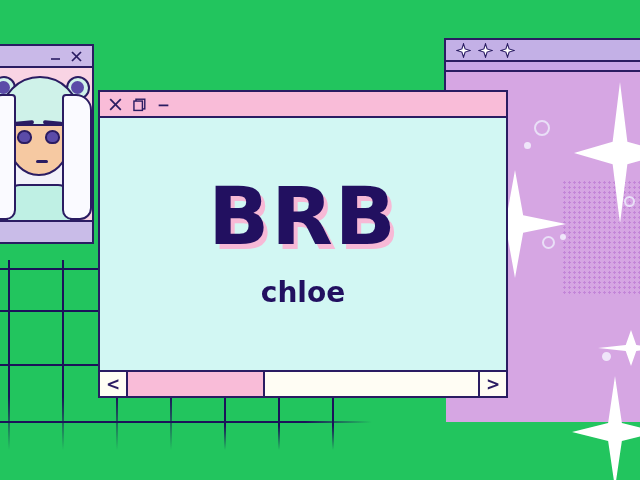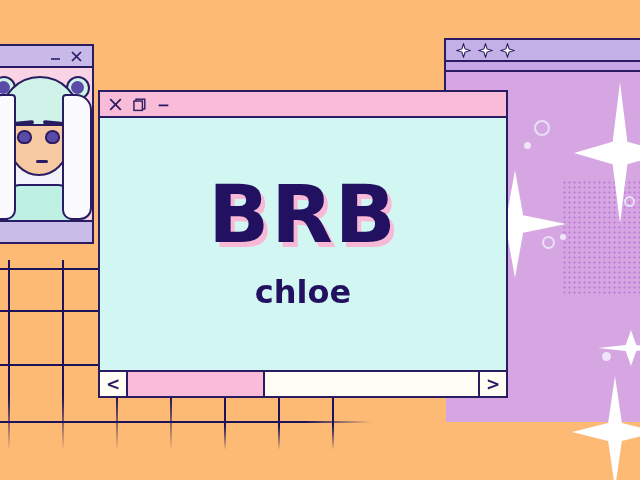--- a/index.html
+++ b/index.html
@@ -11,7 +11,7 @@
   #desktop {
     position: relative;
     width: 640px; height: 480px;
-    background: #fdba74;
+    background: #22c55e;
     overflow: hidden;
   }
 

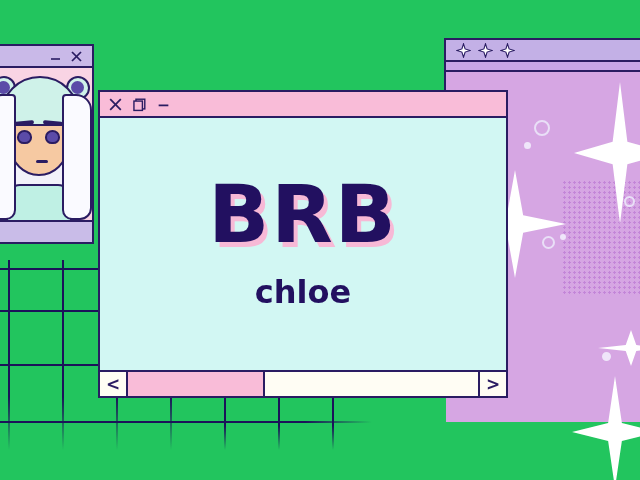--- a/index.html
+++ b/index.html
@@ -117,7 +117,7 @@
   }
   .subname {
     margin-top: 22px;
-    font-size: 32px;
+    font-size: 28px;
     font-weight: 700;
     color: #221060;
     line-height: 1.12;

